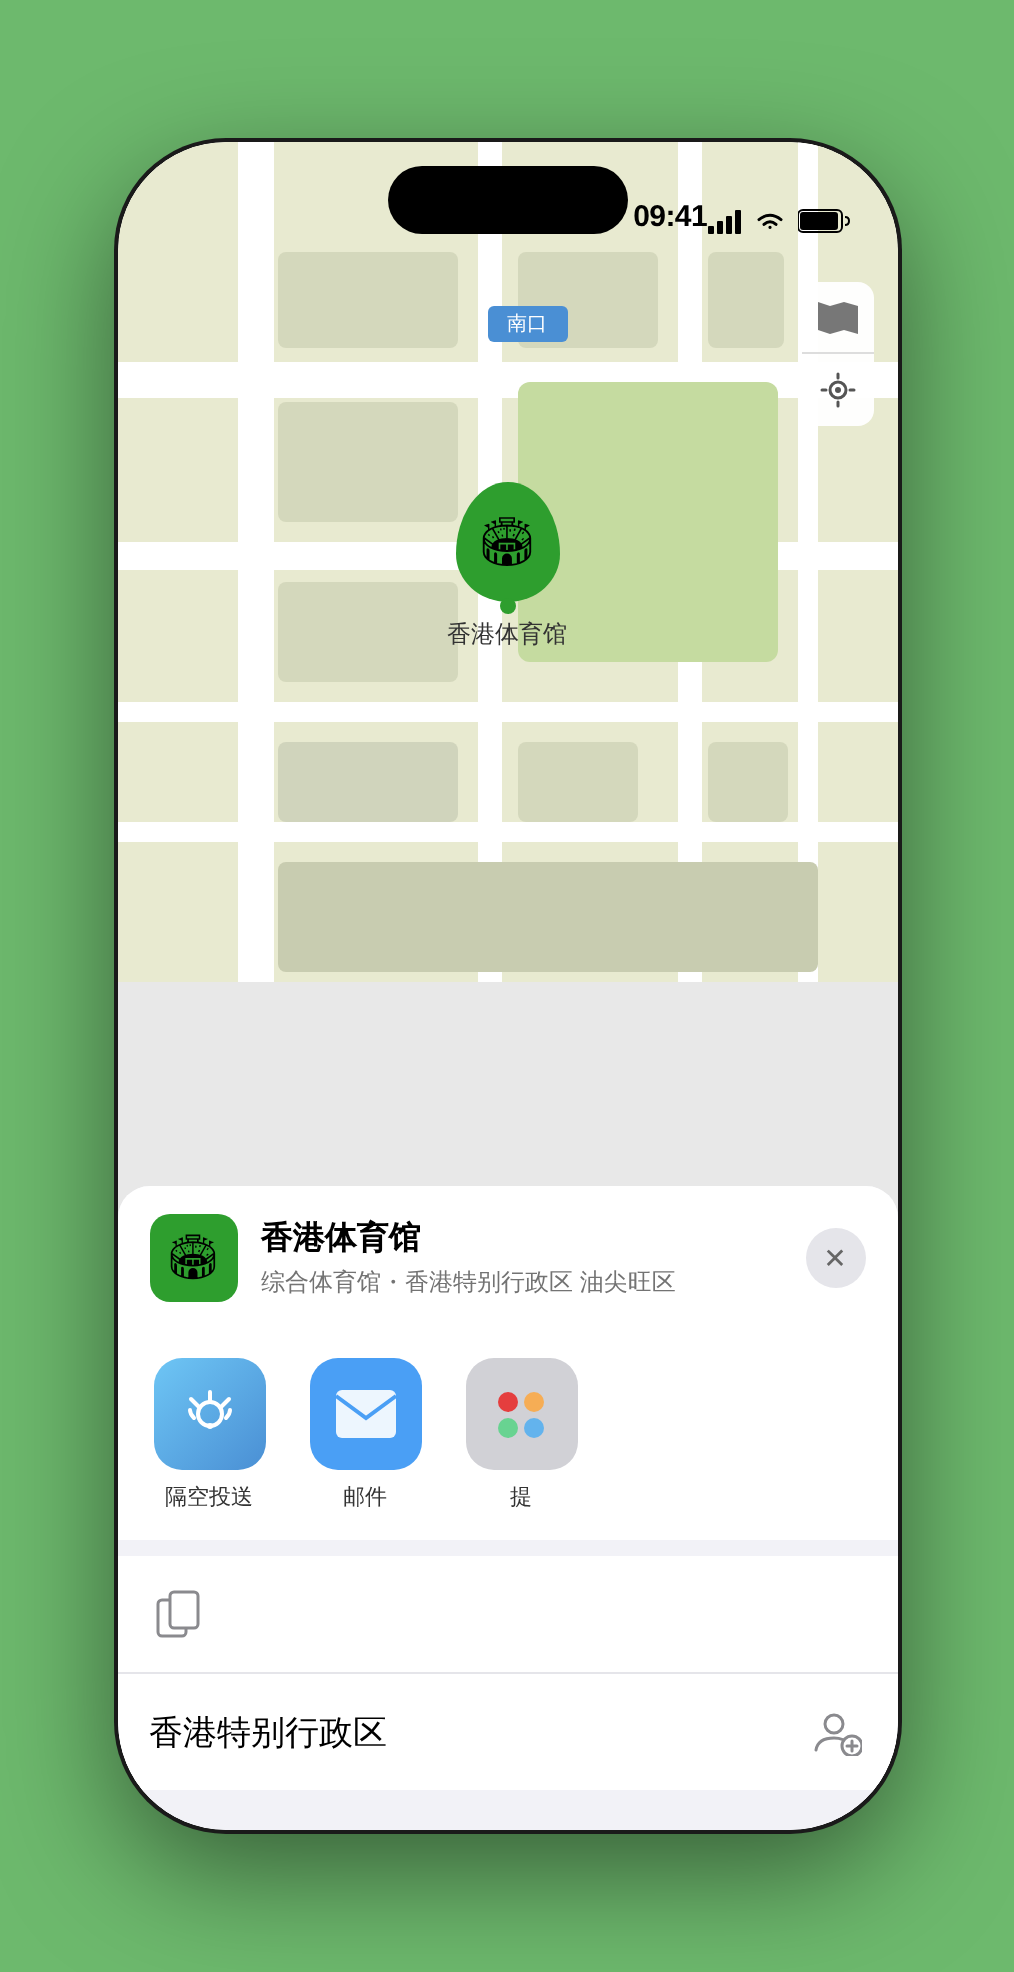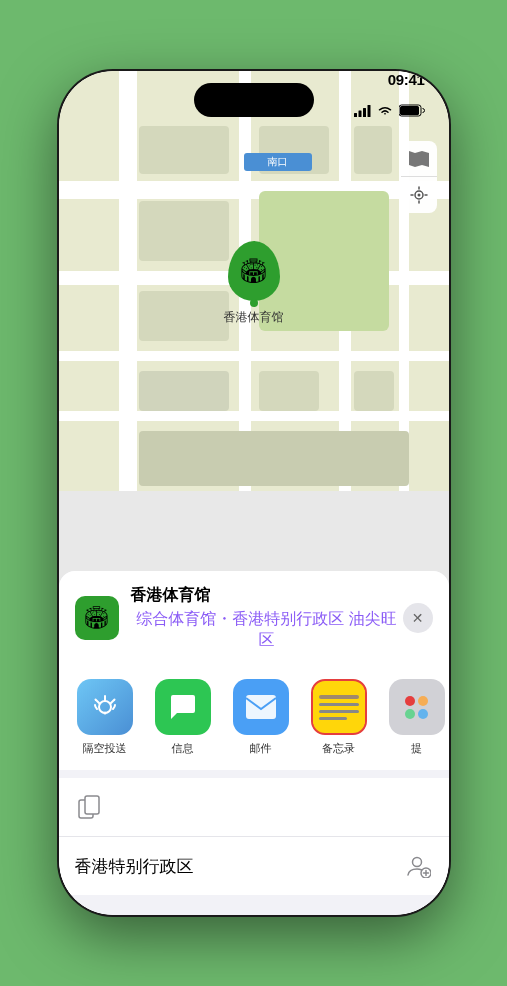--- a/index.html
+++ b/index.html
@@ -52,8 +52,7 @@
       display: flex;
       align-items: flex-end;
       padding: 0 24px 8px;
-      justify-content: space-between;
-      flex-direction: column;
+      justify-content: flex-end;
     }
     .status-time {
       font-size: 15px;

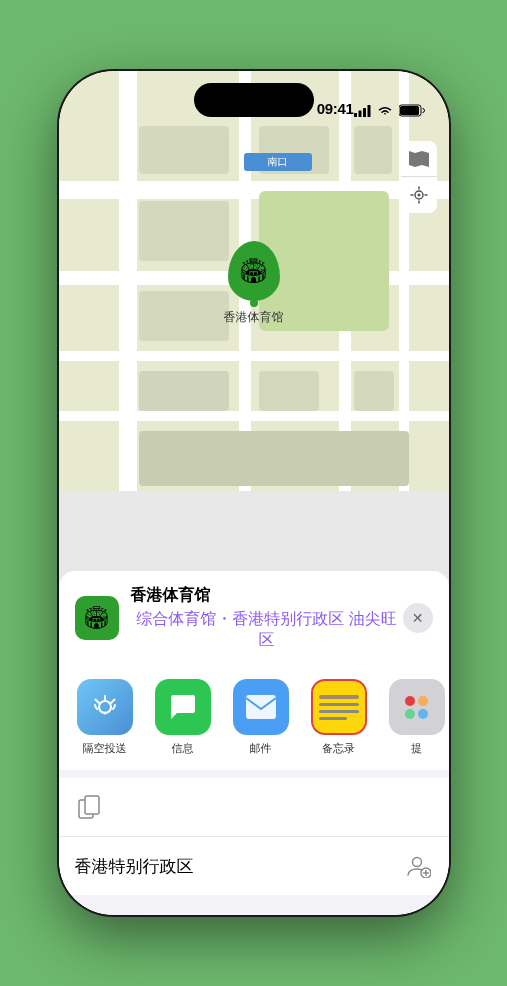--- a/index.html
+++ b/index.html
@@ -104,7 +104,7 @@
       background: #4a8fd4;
       color: #fff;
       font-size: 10px;
-      padding: 2px 24px;
+      padding: 2px 10px;
       border-radius: 3px;
       white-space: nowrap;
     }

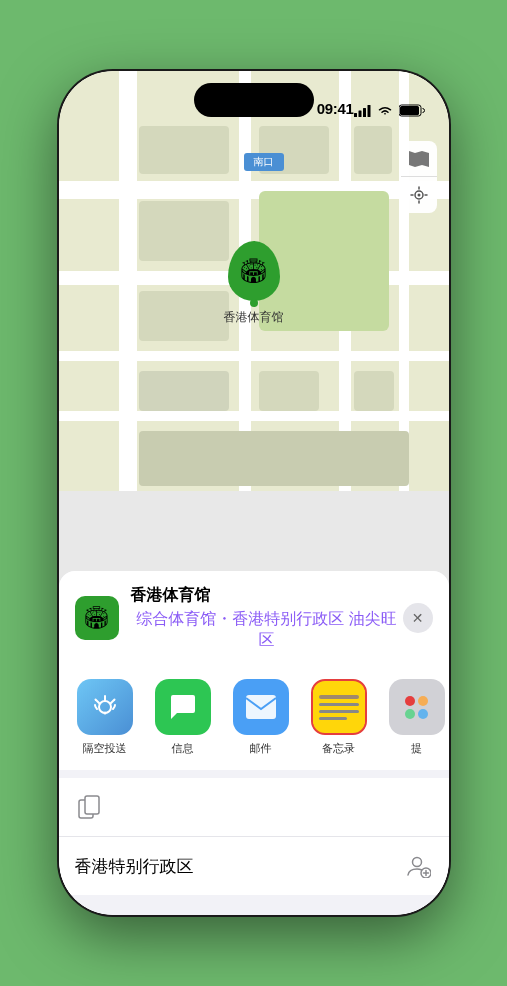--- a/index.html
+++ b/index.html
@@ -217,9 +217,8 @@
       margin-bottom: 3px;
     }
     .venue-subtitle {
-      font-size: 16px;
-      color: #8b5cf6;
-      text-align: center;
+      font-size: 12px;
+      color: #737373;
     }
     .close-btn {
       width: 30px;

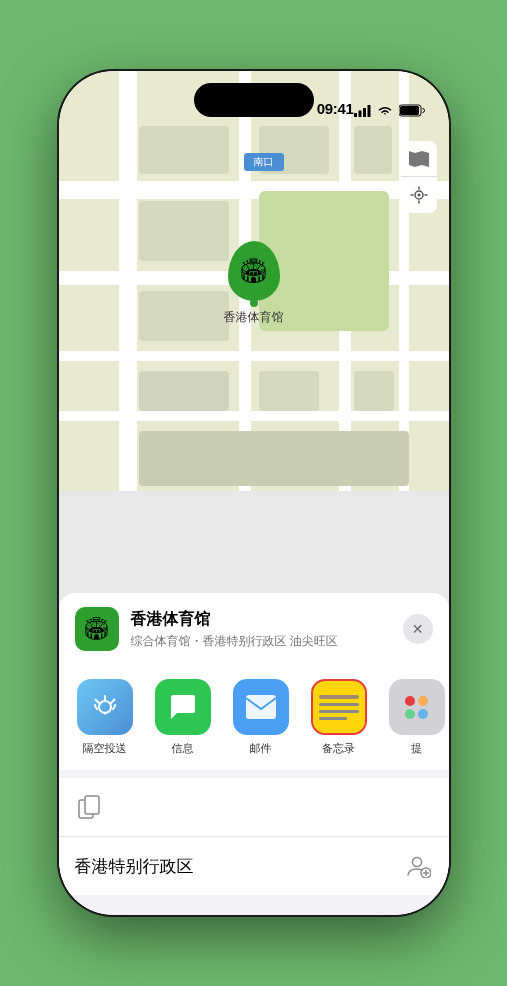--- a/index.html
+++ b/index.html
@@ -422,14 +422,6 @@
           <span class="share-label">隔空投送</span>
         </div>
 
-        <div class="share-item">
-          <div class="share-icon messages">
-            <svg width="32" height="32" viewBox="0 0 32 32" fill="none">
-              <path d="M4 6 Q4 4 6 4 L26 4 Q28 4 28 6 L28 20 Q28 22 26 22 L10 22 L4 28 L4 6Z" fill="white"></path>
-            </svg>
-          </div>
-          <span class="share-label">信息</span>
-        </div>
 
         <div class="share-item">
           <div class="share-icon mail">

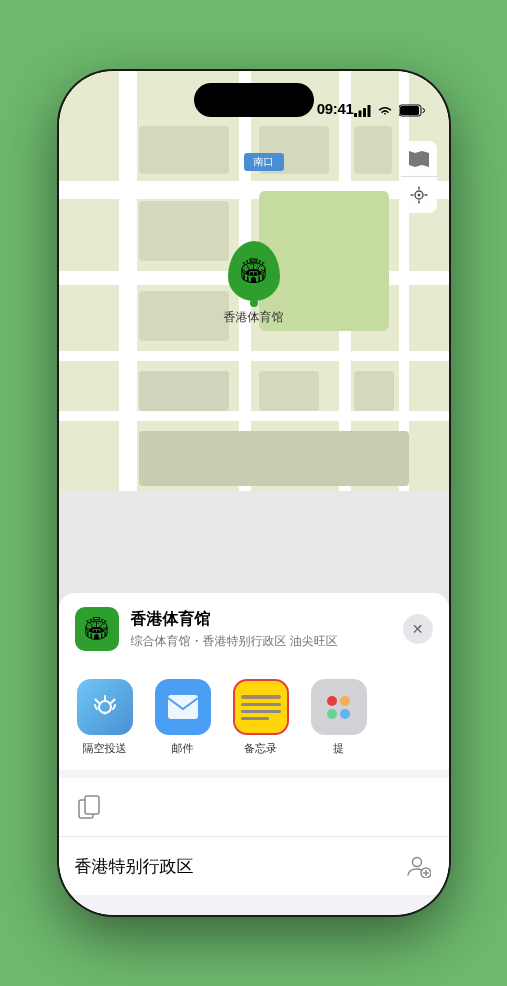--- a/index.html
+++ b/index.html
@@ -433,17 +433,6 @@
           <span class="share-label">邮件</span>
         </div>
 
-        <div class="share-item">
-          <div class="share-icon notes" style="background:#ffd60a;overflow:hidden;padding:0;">
-            <div style="width:100%;background:#ffd60a;padding:5px 6px 4px;">
-              <div style="height:3.5px;background:#a0896c;border-radius:2px;margin-bottom:4px;"></div>
-              <div style="height:3px;background:#888;border-radius:2px;margin-bottom:4px;"></div>
-              <div style="height:3px;background:#888;border-radius:2px;margin-bottom:4px;"></div>
-              <div style="height:3px;background:#888;border-radius:2px;width:70%;"></div>
-            </div>
-          </div>
-          <span class="share-label">备忘录</span>
-        </div>
 
         <div class="share-item">
           <div class="share-icon more" style="flex-direction:column;gap:3px;">

